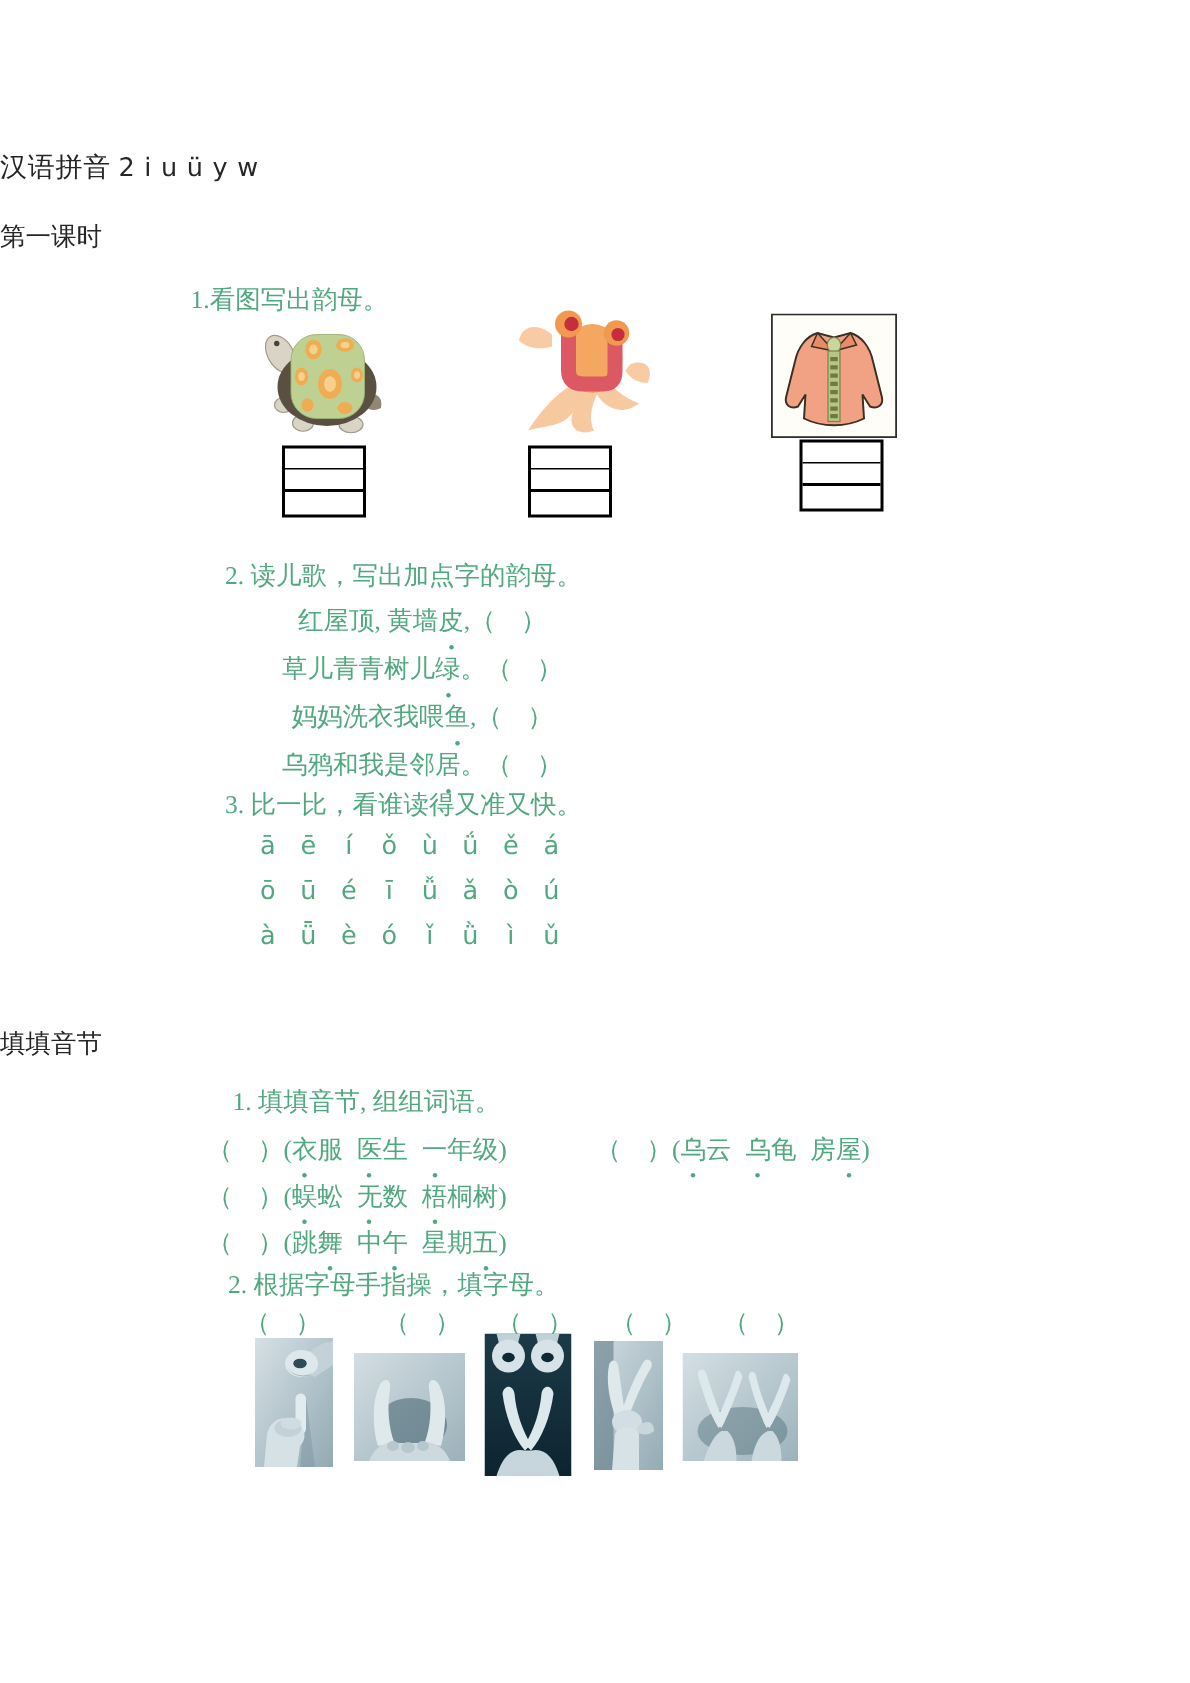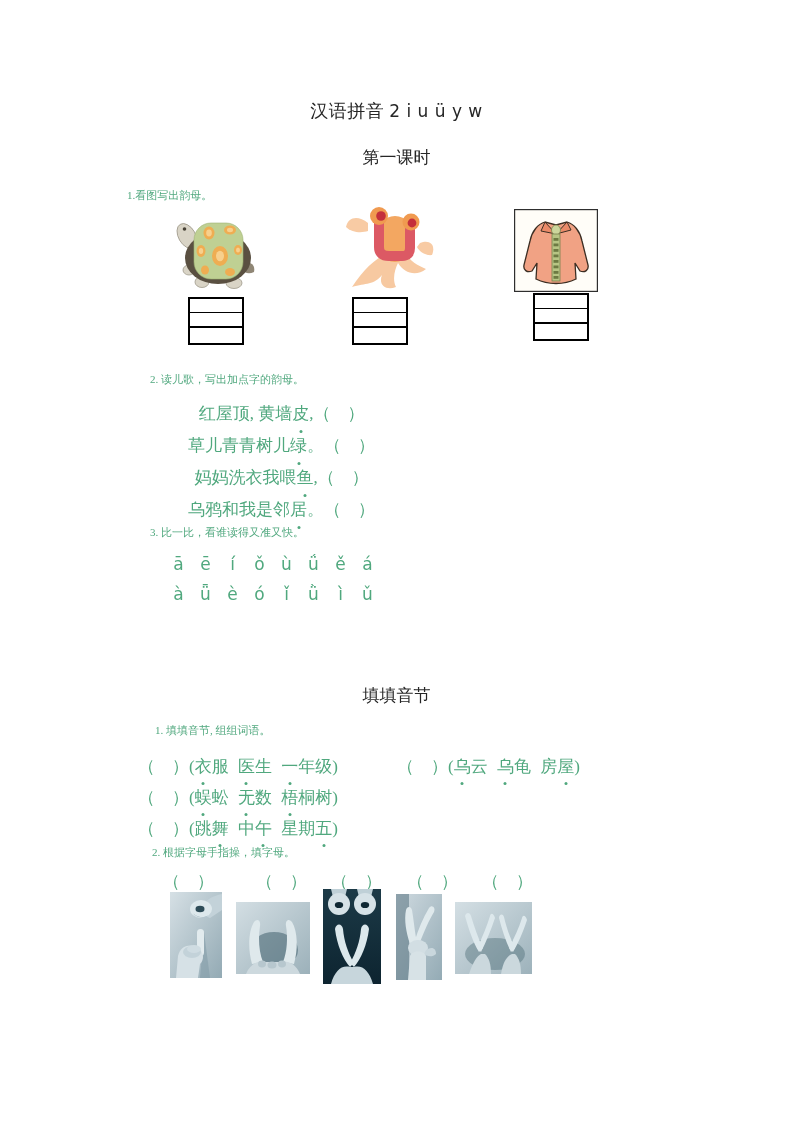--- a/index.html
+++ b/index.html
@@ -5,7 +5,7 @@
   html,body{margin:0;padding:0;background:#fff;}
   .page{position:relative;width:793px;height:1122px;background:#ffffff;overflow:hidden;
         font-family:"Liberation Serif","DejaVu Serif",serif;color:#262626;}
-  .center{position:absolute;left:0;width:100%;text-align:center;}
+  .center{position:absolute;left:0;width:100%;}
   .doc-title{top:99px;font-size:18px;letter-spacing:0.5px;}
   .doc-title .latin{font-family:"DejaVu Sans","Liberation Sans",sans-serif;font-size:17px;}
   .lesson-heading{font-size:17px;}

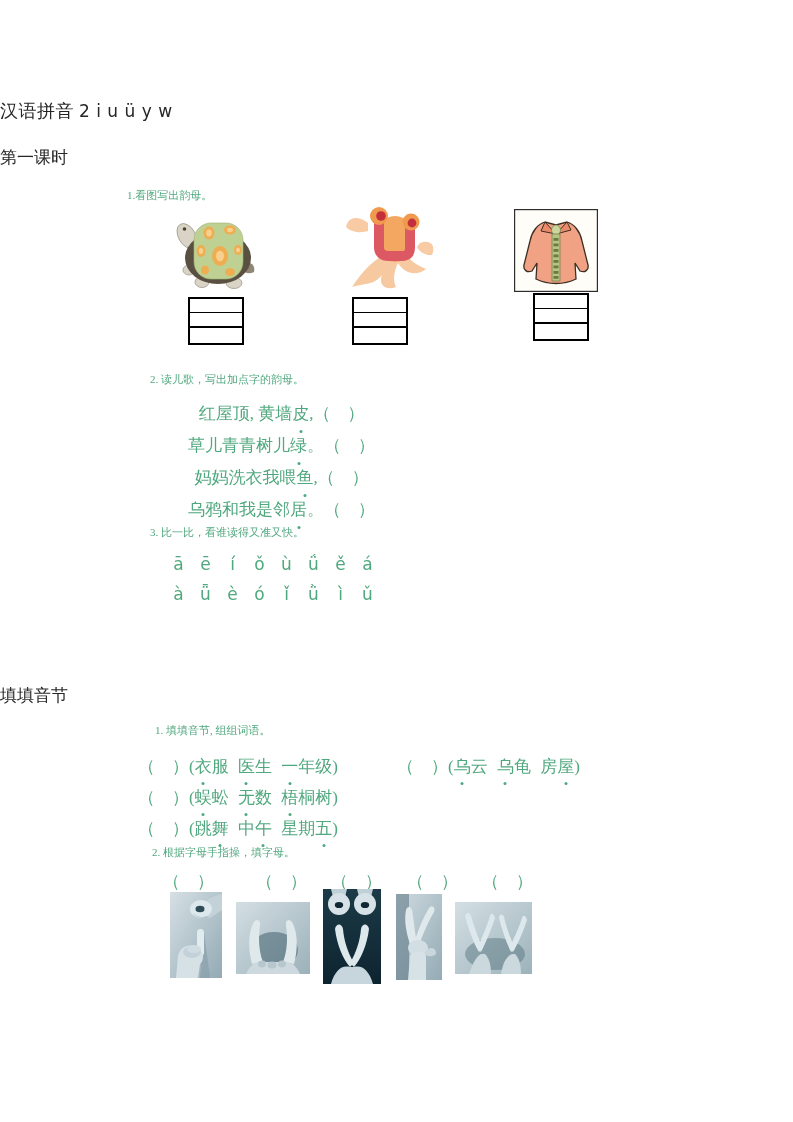--- a/index.html
+++ b/index.html
@@ -12,7 +12,7 @@
   .h-l1{top:146px;}
   .h-l2{top:684px;}
   .green{color:var(--green,#50a87e);}
-  .q-label{position:absolute;font-size:11px;}
+  .q-label{position:absolute;font-size:17px;}
   .q1-label{left:127px;top:188px;}
   .q2-label{left:150px;top:372px;}
   .q3-label{left:150px;top:525px;}

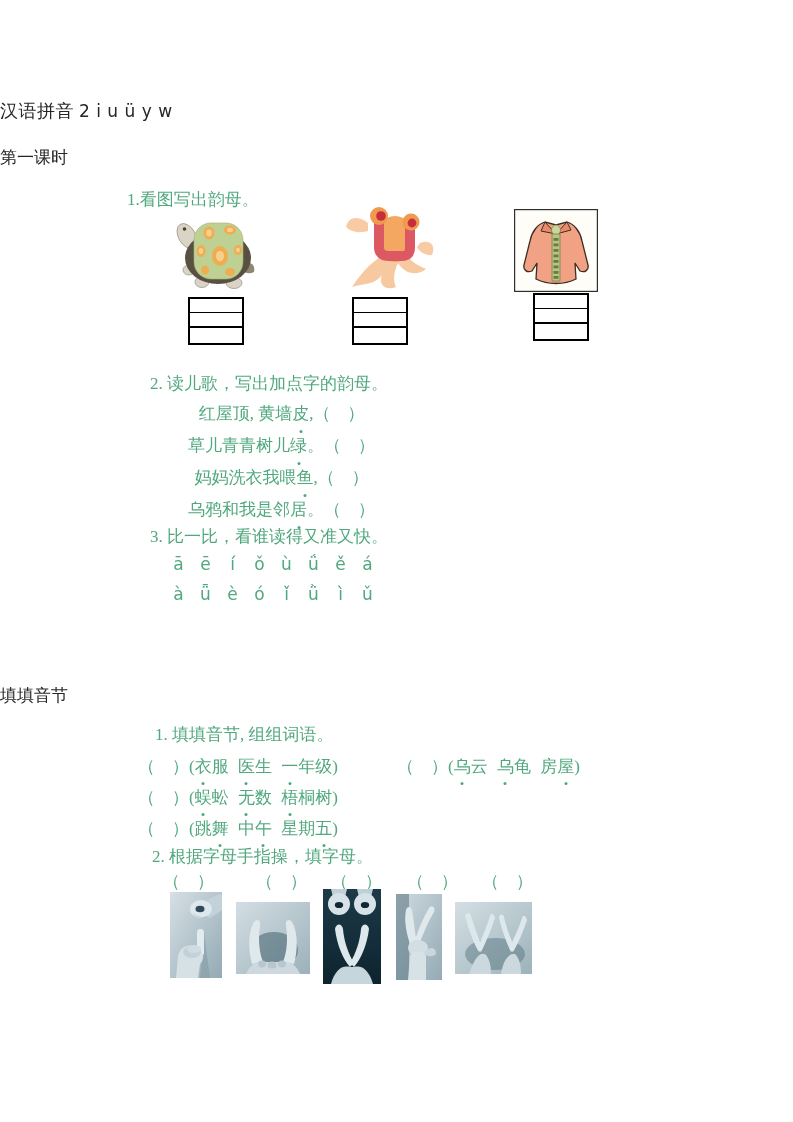--- a/index.html
+++ b/index.html
@@ -157,6 +157,7 @@
   <div class="q-label q3-label green">3. 比一比，看谁读得又准又快。</div>
   <div class="pinyin green">
       <div class="pinyin-row"><span class="py">ā</span><span class="py">ē</span><span class="py">í</span><span class="py">ǒ</span><span class="py">ù</span><span class="py">ǘ</span><span class="py">ě</span><span class="py">á</span></div>
+      <div class="pinyin-row"><span class="py">ō</span><span class="py">ū</span><span class="py">é</span><span class="py">ī</span><span class="py">ǚ</span><span class="py">ǎ</span><span class="py">ò</span><span class="py">ú</span></div>
       <div class="pinyin-row"><span class="py">à</span><span class="py">ǖ</span><span class="py">è</span><span class="py">ó</span><span class="py">ǐ</span><span class="py">ǜ</span><span class="py">ì</span><span class="py">ǔ</span></div>
     </div>
 

